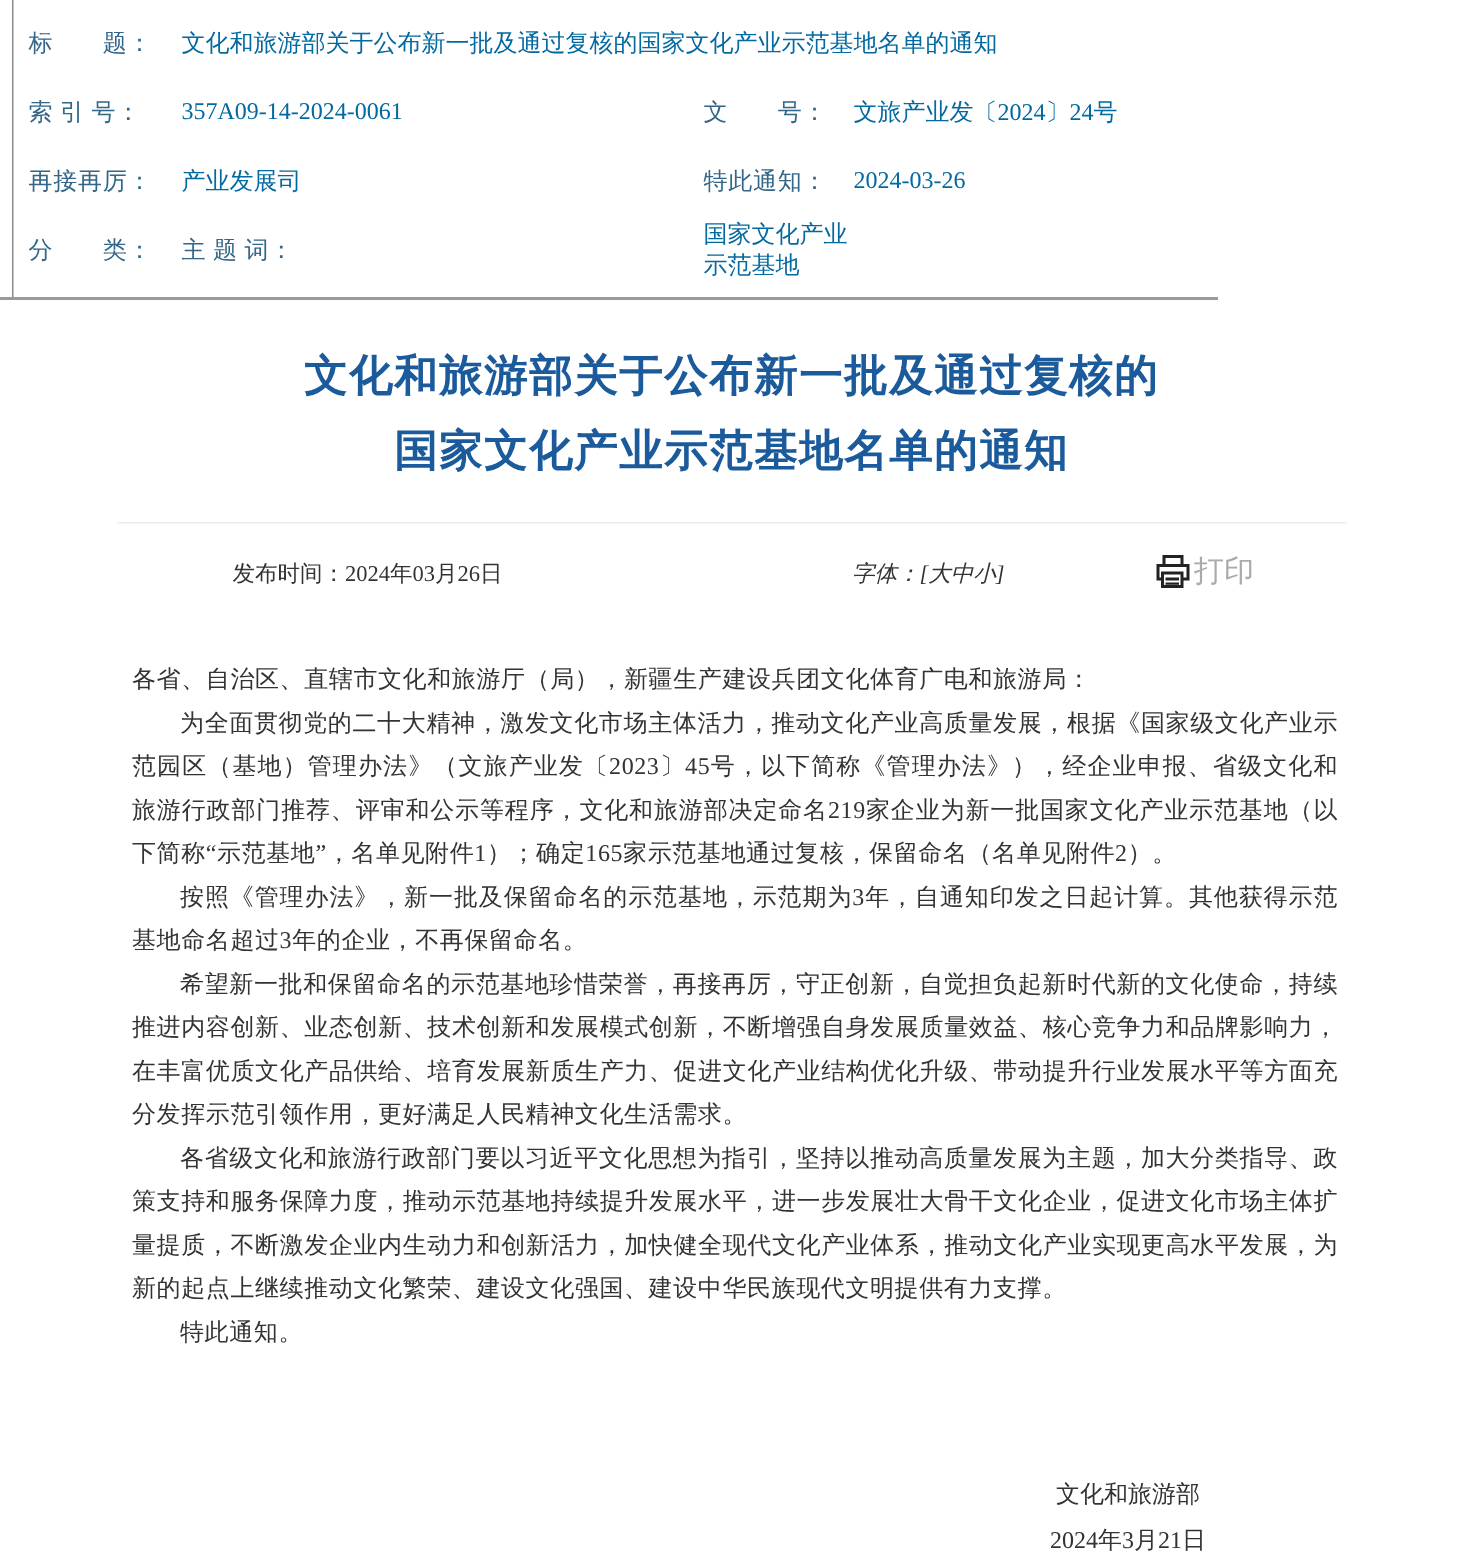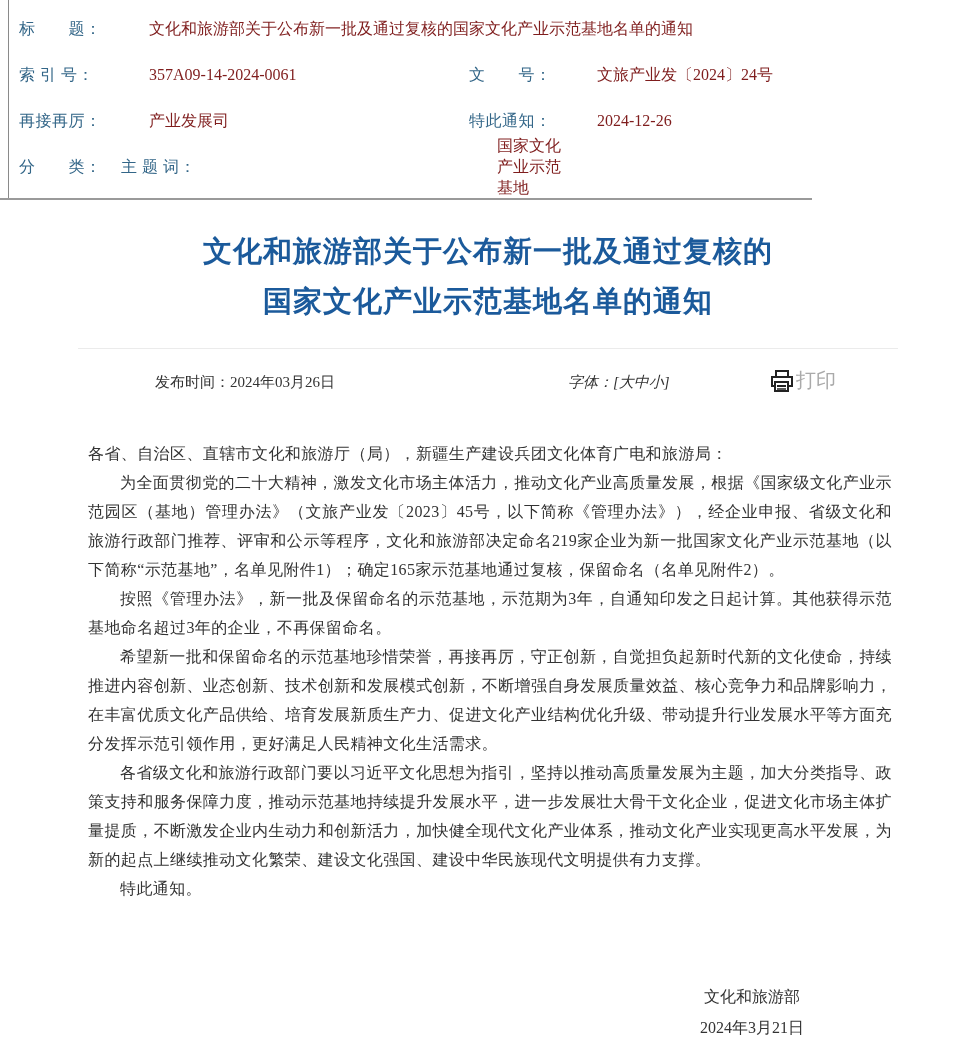--- a/index.html
+++ b/index.html
@@ -29,7 +29,7 @@
     font-size:16px;
   }
   .mlabel{color:#336688;letter-spacing:0.5px;white-space:pre;}
-  .mvalue{color:#7f1d1d;margin-left:28px;}
+  .mvalue{color:#0369a1;}
   .span3{grid-column:2 / 5;}
   
   .art-title{

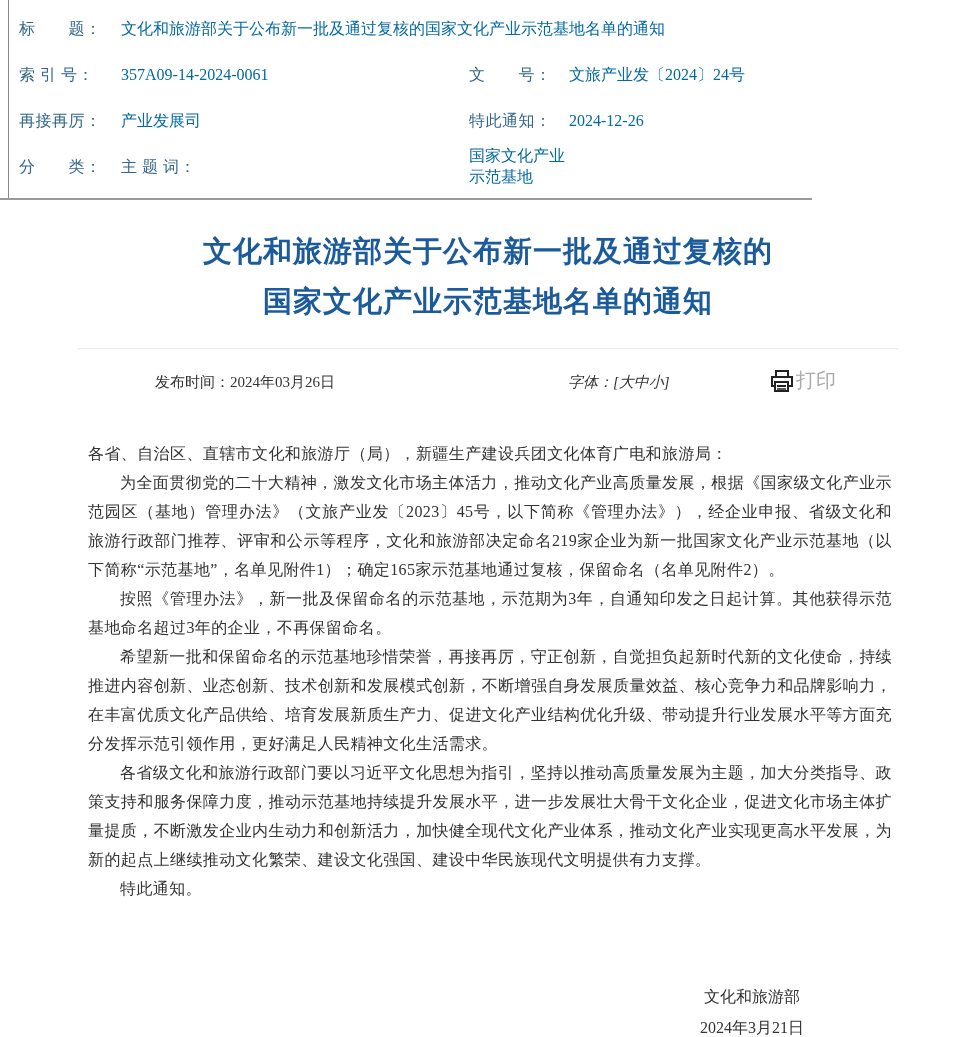--- a/index.html
+++ b/index.html
@@ -100,7 +100,7 @@
       <span class="mlabel">再接再厉：</span>
       <span class="mvalue">产业发展司</span>
       <span class="mlabel">特此通知：</span>
-      <span class="mvalue">2024-12-26</span>
+      <span class="mvalue">2024-03-26</span>
 
       <span class="mlabel">分　　类：</span>
       <span class="mlabel">主 题 词：</span>

